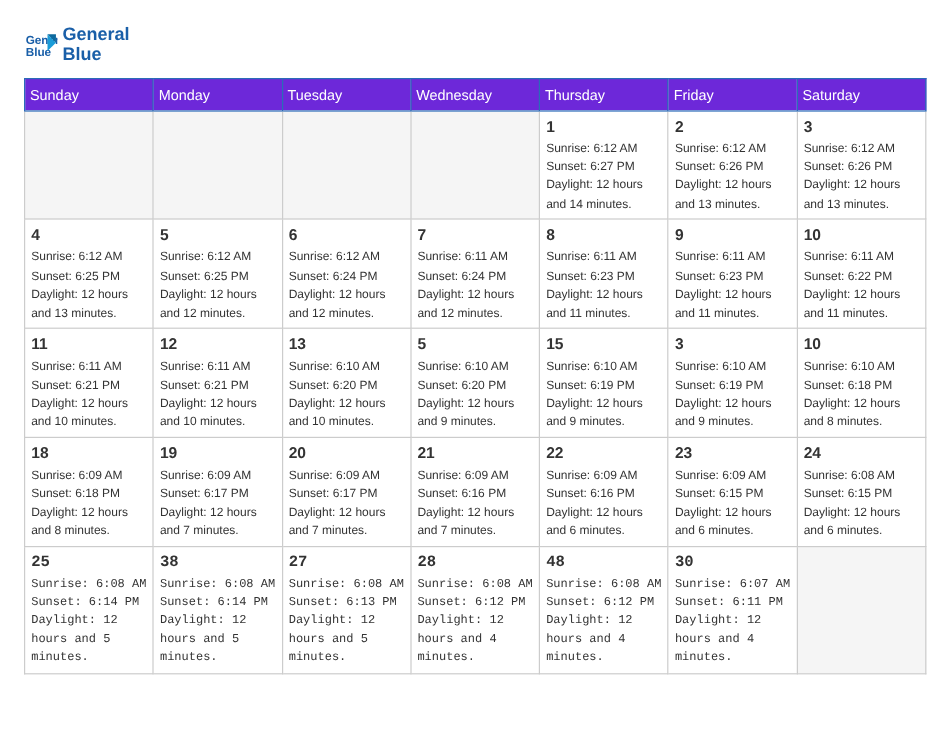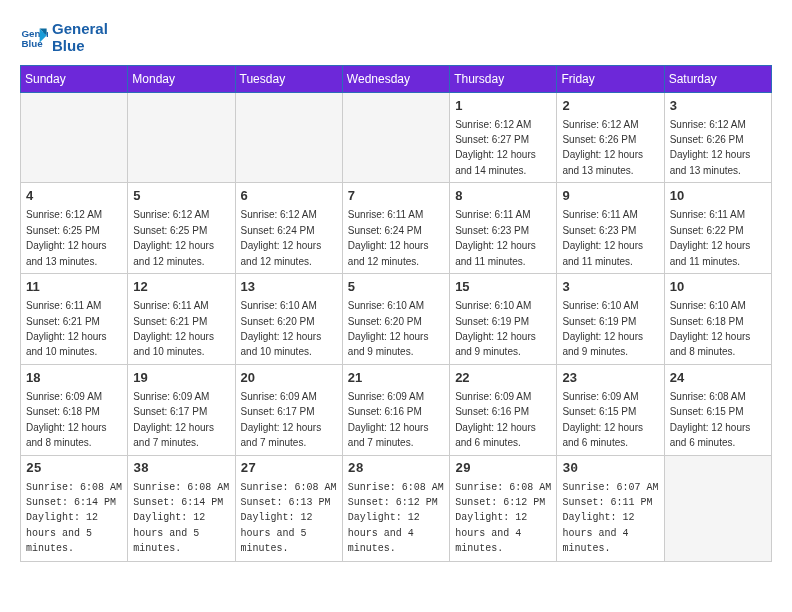--- a/index.html
+++ b/index.html
@@ -182,7 +182,7 @@
 <span class="day-info">Sunrise: 6:08 AM<br>Sunset: 6:13 PM<br>Daylight: 12 hours and 5 minutes.</span></td>
         <td><span class="day-num">28</span>
 <span class="day-info">Sunrise: 6:08 AM<br>Sunset: 6:12 PM<br>Daylight: 12 hours and 4 minutes.</span></td>
-        <td><span class="day-num">29</span>
+        <td><span class="day-num">48</span>
 <span class="day-info">Sunrise: 6:08 AM<br>Sunset: 6:12 PM<br>Daylight: 12 hours and 4 minutes.</span></td>
         <td><span class="day-num">30</span>
 <span class="day-info">Sunrise: 6:07 AM<br>Sunset: 6:11 PM<br>Daylight: 12 hours and 4 minutes.</span></td>

